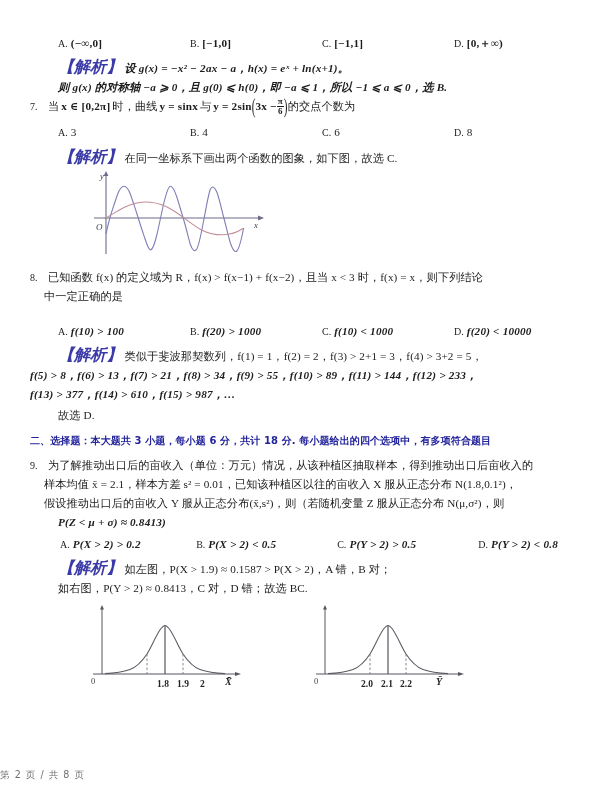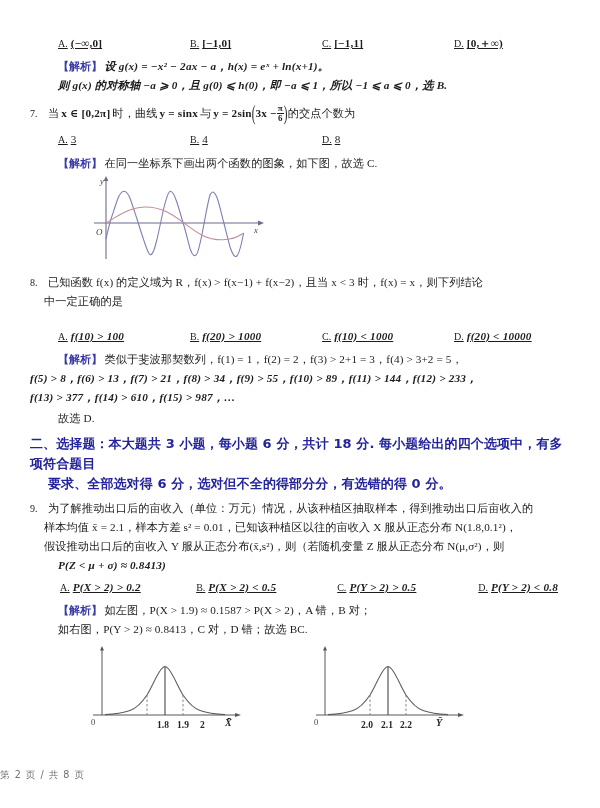--- a/index.html
+++ b/index.html
@@ -63,7 +63,6 @@
     line-height: 19px;
     padding-left: 26px;
     white-space: nowrap;
-    text-decoration: underline;
   }
   .choices .opt { }
   .opt-label {

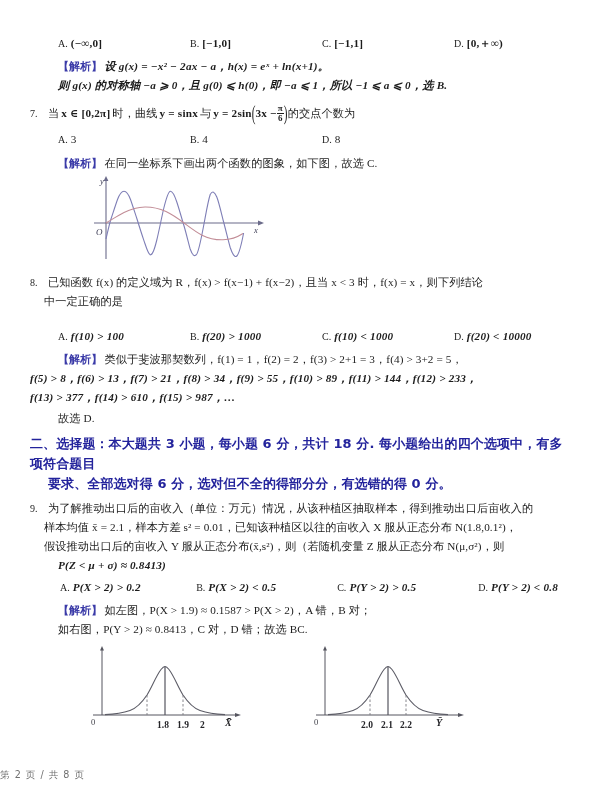--- a/index.html
+++ b/index.html
@@ -52,8 +52,9 @@
     color: #3b3ba8;
     font-weight: bold;
     font-family: "DejaVu Sans", sans-serif;
-    font-size: 11px;
+    font-size: 16px;
     margin-right: 2px;
+    font-style: italic;
   }
 
   

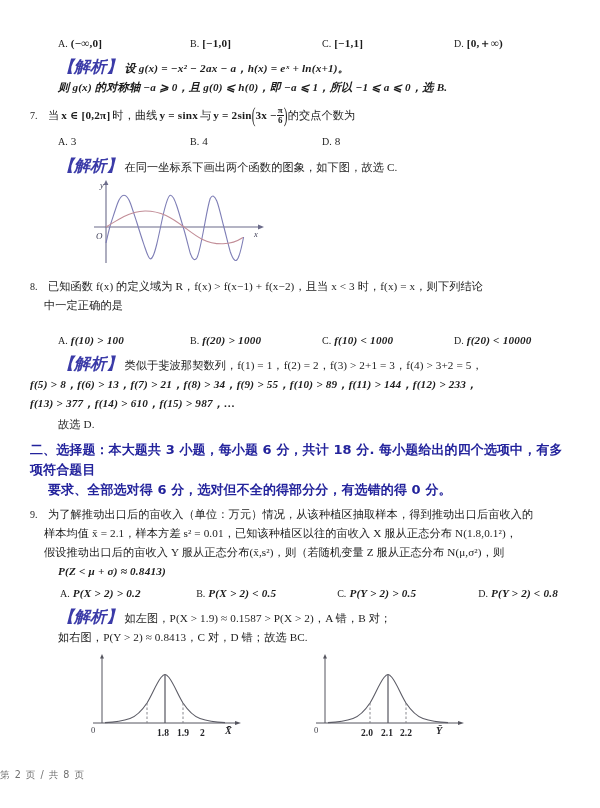--- a/index.html
+++ b/index.html
@@ -170,7 +170,7 @@
     <span class="math">则 g(x) 的对称轴 −a ⩾ 0，且 g(0) ⩽ h(0)，即 −a ⩽ 1，所以 −1 ⩽ a ⩽ 0，选 B.</span>
   </div>
 
-  <div class="line" style="margin-top:9px;">
+  <div class="line" style="">
     <span class="qnum">7.</span><span>当</span><span class="math mathu" style="padding:0 2px;">x ∈ [0,2π]</span><span>时，曲线</span><span class="math mathu" style="padding:0 2px;">y = sinx</span><span>与</span><span class="math mathu" style="padding-left:2px;">y = 2sin</span><span class="paren-big">(</span><span class="math mathu">3x −</span><span class="frac"><span class="num math mathu">π</span><span class="den math mathu">6</span></span><span class="paren-big">)</span><span>的交点个数为</span>
   </div>
 

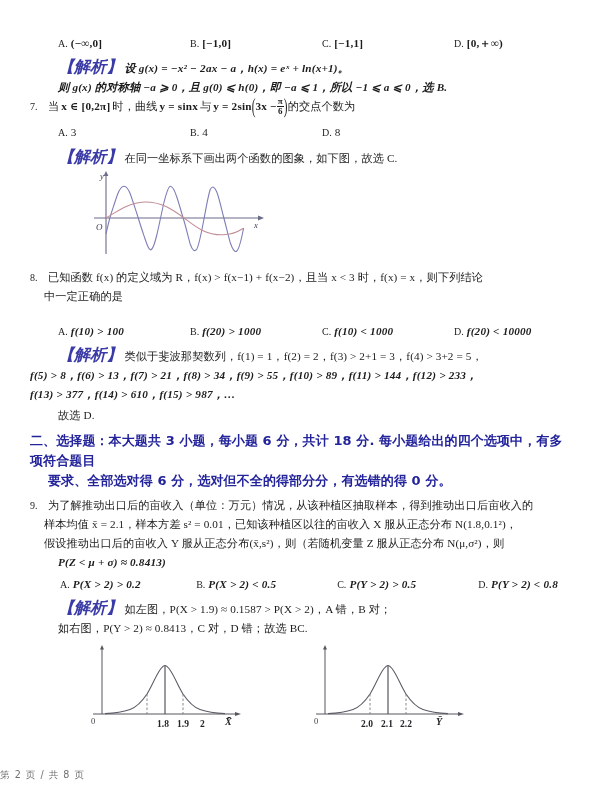--- a/index.html
+++ b/index.html
@@ -181,6 +181,9 @@
     <span class="opt w-b">
       <span class="opt-label">B.</span><span>4</span>
     </span>
+    <span class="opt w-c">
+      <span class="opt-label">C.</span><span>6</span>
+    </span>
     <span class="opt">
       <span class="opt-label">D.</span><span>8</span>
     </span>

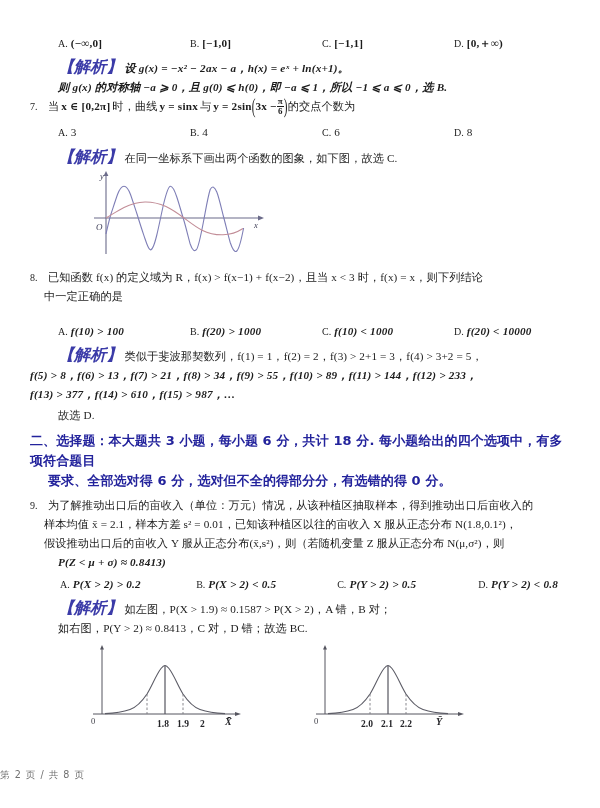--- a/index.html
+++ b/index.html
@@ -82,7 +82,7 @@
     color: #23239c;
     font-weight: bold;
     font-family: "DejaVu Sans", sans-serif;
-    font-size: 13px;
+    font-size: 10px;
     line-height: 20px;
     letter-spacing: 0.1px;
   }

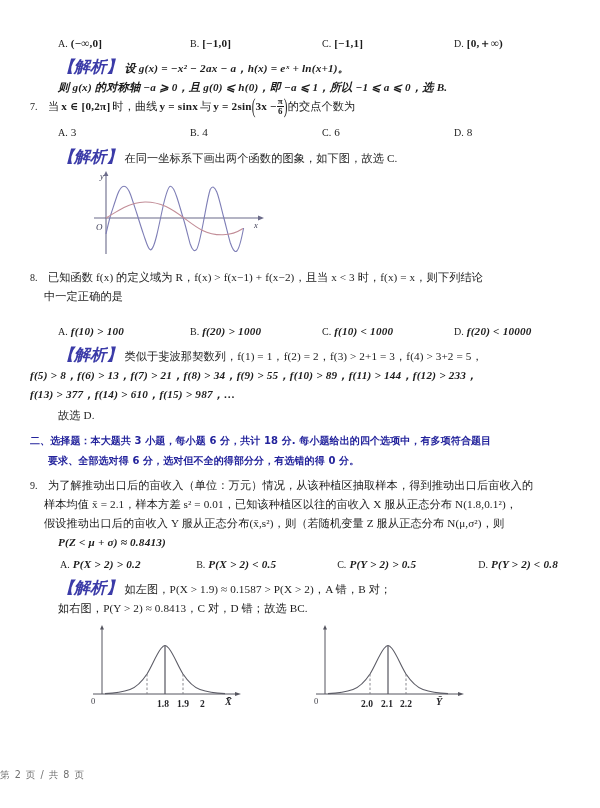--- a/index.html
+++ b/index.html
@@ -251,7 +251,6 @@
 
   <div class="sec-head" style="margin-top:6px;">
     <div>二、选择题：本大题共 3 小题，每小题 6 分，共计 18 分. 每小题给出的四个选项中，有多项符合题目</div>
-    <div class="l2">要求、全部选对得 6 分，选对但不全的得部分分，有选错的得 0 分。</div>
   </div>
 
   <div class="line" style="margin-top:5px;">

